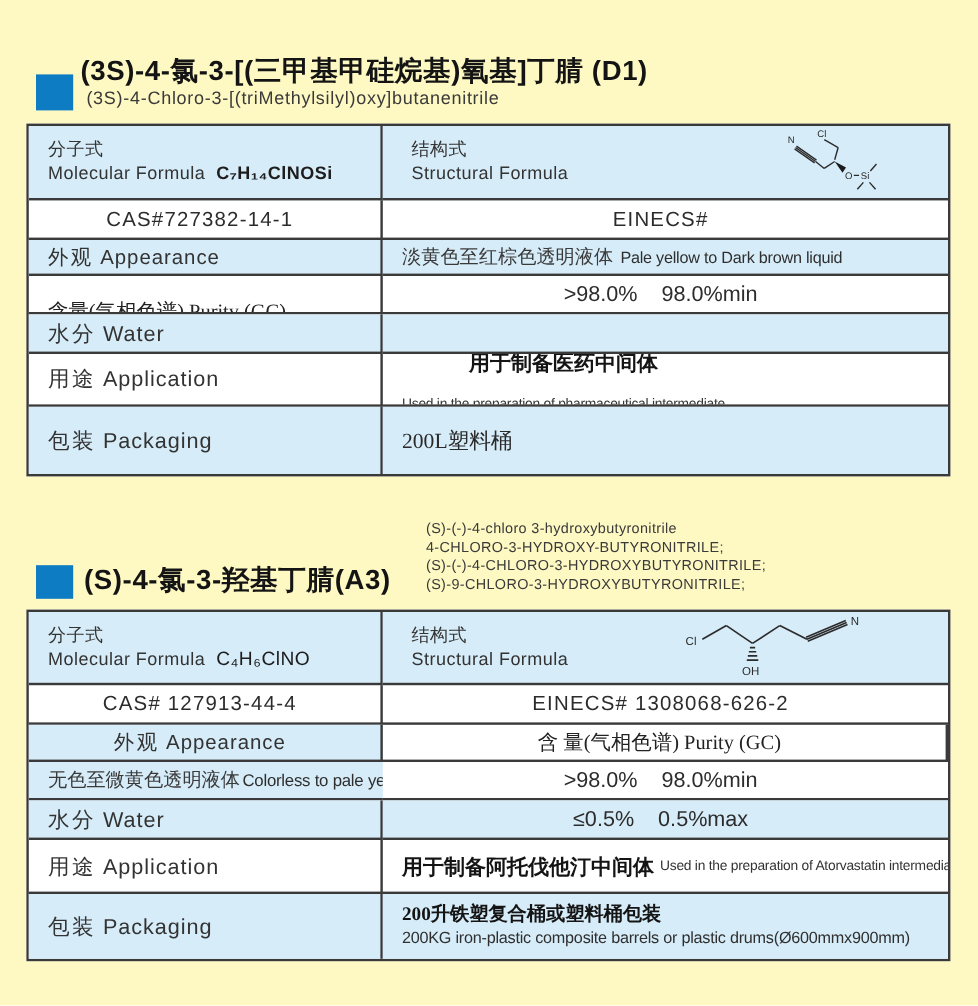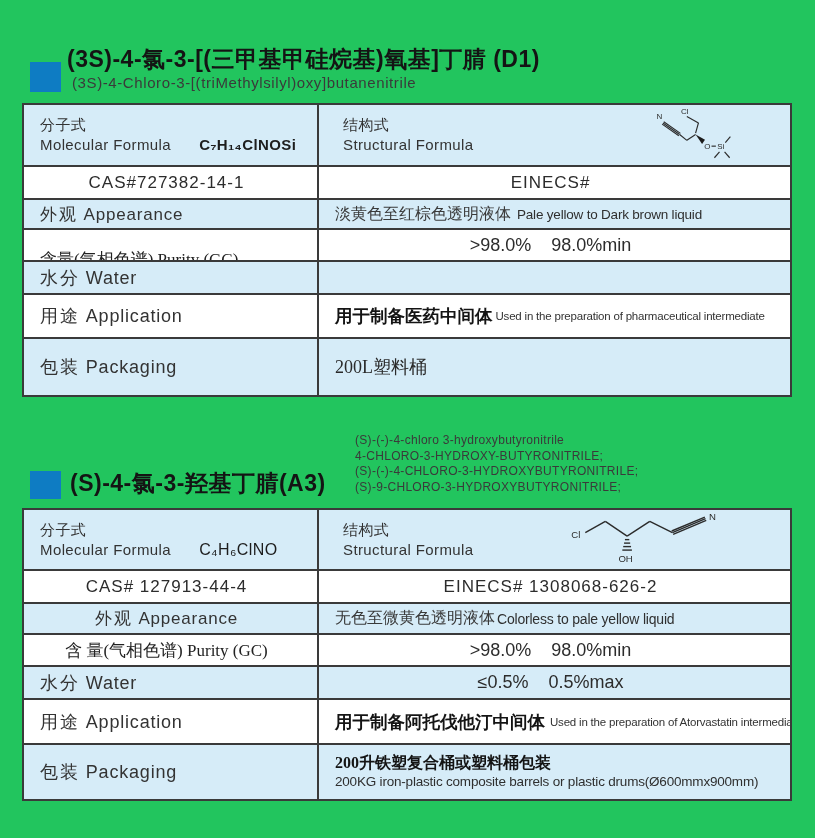--- a/index.html
+++ b/index.html
@@ -3,7 +3,7 @@
 <meta charset="utf-8">
 <style>
   html,body{margin:0;padding:0;background:#ffffff;}
-  .page{position:relative;width:815px;height:838px;background:#22c55e;overflow:hidden;
+  .page{position:relative;width:815px;height:838px;background:#fef9c3;overflow:hidden;
         font-family:"Liberation Sans","DejaVu Sans",sans-serif;color:#2f2f2f;}
   .accent-square{position:absolute;width:31px;height:30px;background:#0e7cc3;}
   .title-cn{position:absolute;font-weight:bold;font-size:23px;color:#141414;letter-spacing:0.5px;white-space:nowrap;}

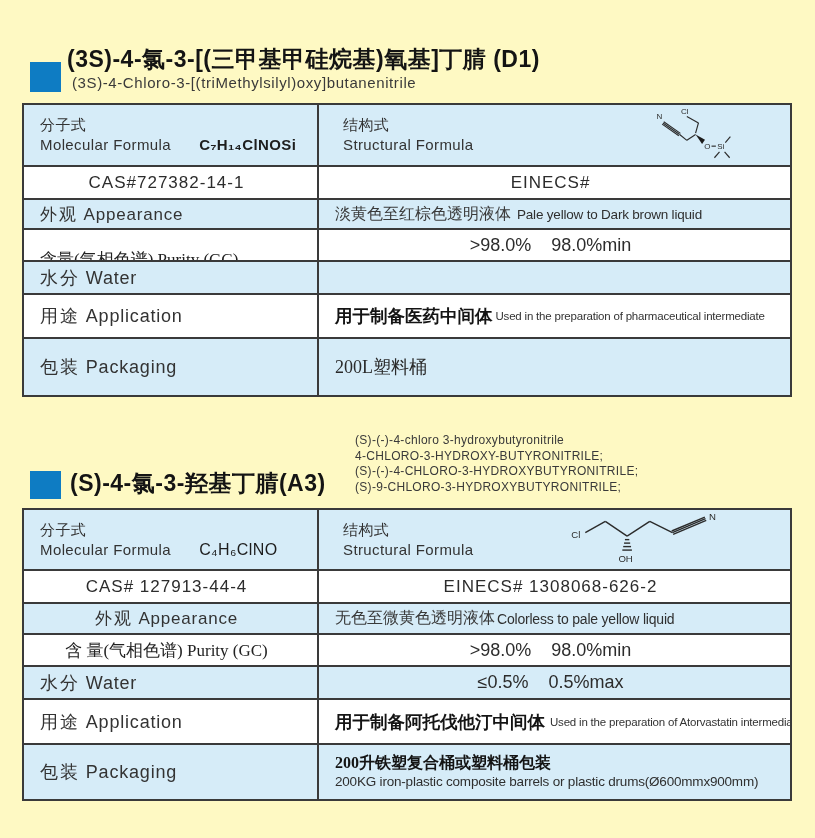--- a/index.html
+++ b/index.html
@@ -25,7 +25,7 @@
   .lbl{font-size:17px;color:#333;letter-spacing:0.8px;white-space:nowrap;}
   .lbl .cjk{letter-spacing:2px;}
   .small-lbl{font-size:15px;color:#333;letter-spacing:0.4px;line-height:20px;}
-  .formula{font-weight:bold;color:#1d1d1d;margin-left:19px;}
+  .formula{font-weight:bold;color:#1d1d1d;}
   .cas-text{font-size:17px;letter-spacing:1px;color:#2c2c2c;}
   .value-mix{display:flex;align-items:center;gap:6px;white-space:nowrap;}
   .cn-serif{font-family:"Liberation Serif","DejaVu Serif",serif;font-size:16px;color:#3a3a3a;}

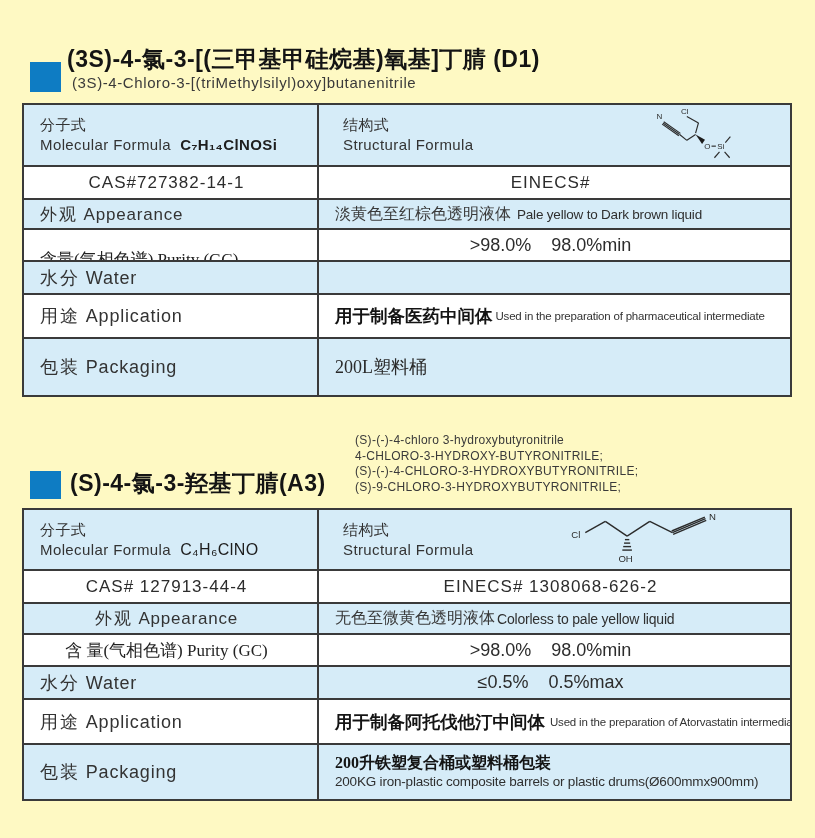--- a/index.html
+++ b/index.html
@@ -118,7 +118,7 @@
       <span class="lbl" style="font-size:18px;"><span class="cjk">用途</span> <span>Application</span></span>
     </div>
     <div class="cell">
-      <span class="value-mix" style="gap:3px;">
+      <span class="value-mix" style="gap:17px;flex-direction:column;">
           <span class="app-cn">用于制备医药中间体</span>
           <span class="app-en">Used in the preparation of pharmaceutical intermediate</span>
         </span>

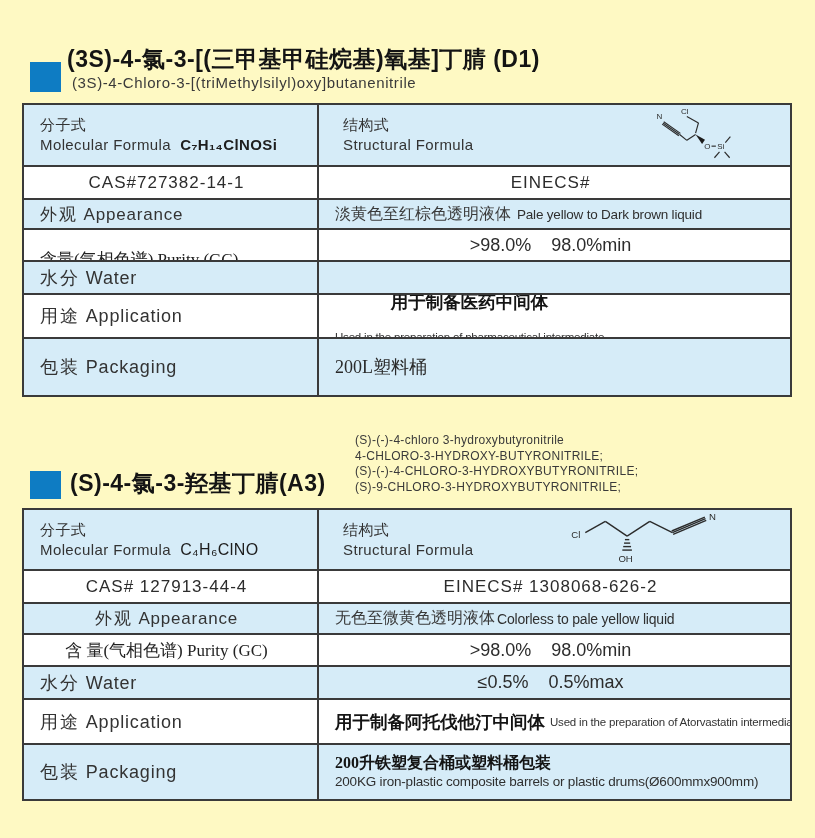--- a/index.html
+++ b/index.html
@@ -180,16 +180,16 @@
     <div class="cell left blue center">
       <span class="lbl"><span class="cjk">外观</span> <span>Appearance</span></span>
     </div>
+    <div class="cell left center">
+      <span class="purity-en" style="font-size:17px;"><span>含 量(气相色谱)</span> <span>Purity (GC)</span></span>
+    </div>
+
     <div class="cell blue">
       <span class="value-mix" style="gap:2px;">
           <span class="cn-serif">无色至微黄色透明液体</span>
           <span class="en-cond" style="font-size:14px;">Colorless to pale yellow liquid</span>
         </span>
     </div>
-
-    <div class="cell left center">
-      <span class="purity-en" style="font-size:17px;"><span>含 量(气相色谱)</span> <span>Purity (GC)</span></span>
-    </div>
     <div class="cell center">
       <span class="num-val">&gt;98.0%    98.0%min</span>
     </div>

